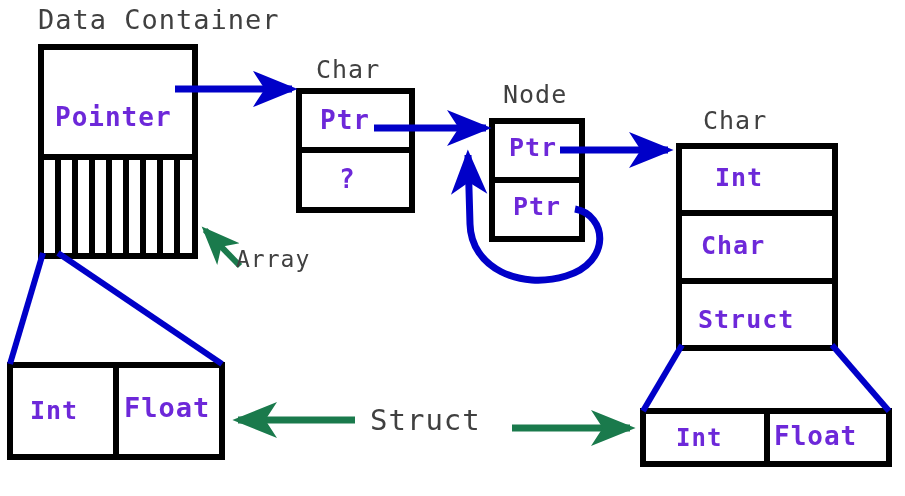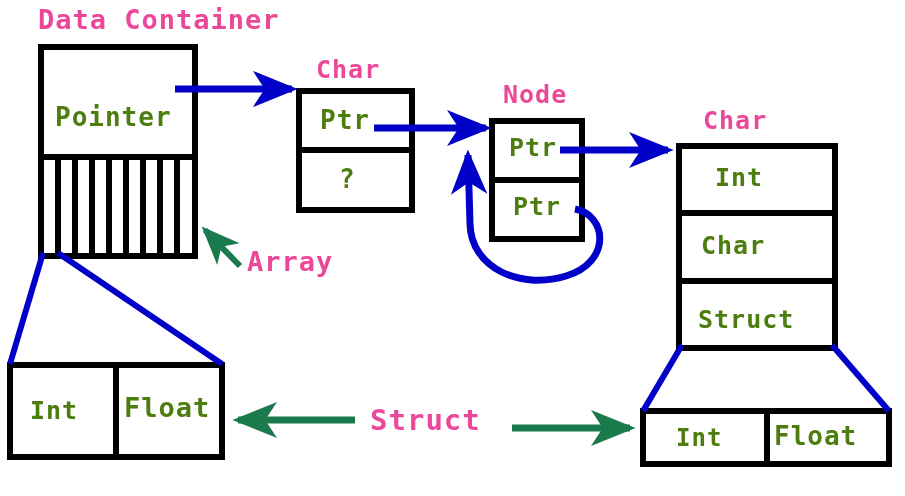--- a/index.html
+++ b/index.html
@@ -25,9 +25,9 @@
   }
   .lbl {
     position: absolute;
-    color: #ec4899;
+    color: #404040;
     font-family: "DejaVu Sans Mono", "Liberation Mono", monospace;
-    font-weight: bold;
+    font-weight: normal;
     white-space: nowrap;
     letter-spacing: 1px;
   }

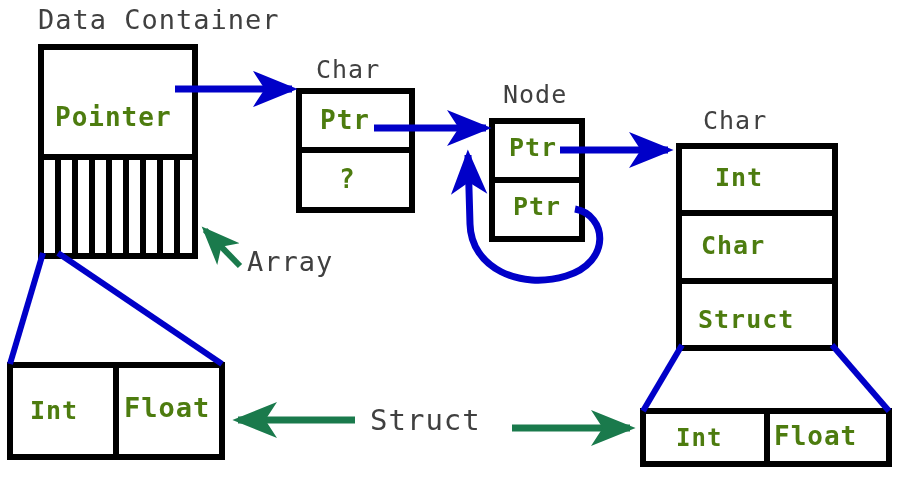--- a/index.html
+++ b/index.html
@@ -33,7 +33,7 @@
   }
   .cellText {
     position: absolute;
-    color: #4d7c0f;
+    color: #6d28d9;
     font-family: "DejaVu Sans Mono", "Liberation Mono", monospace;
     font-weight: bold;
     white-space: nowrap;

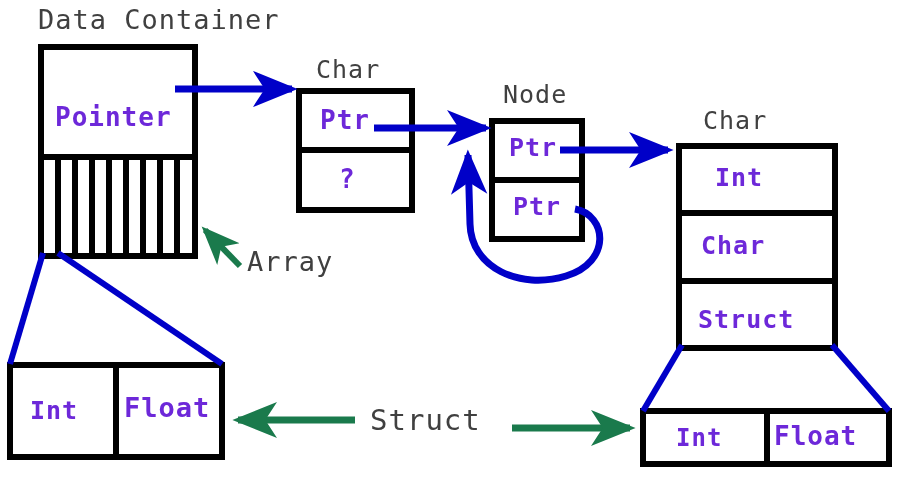--- a/index.html
+++ b/index.html
@@ -128,7 +128,7 @@
 
   <div class="lbl" style="left:703px; top:106px; font-size:25px;">Char</div>
 
-  <div class="lbl" style="left:247px; top:246px; font-size:27px;">Array</div>
+  <div class="lbl" style="left:236px; top:246px; font-size:23px;">Array</div>
 
   <div class="lbl" style="left:370px; top:403px; font-size:29px;">Struct</div>
 

